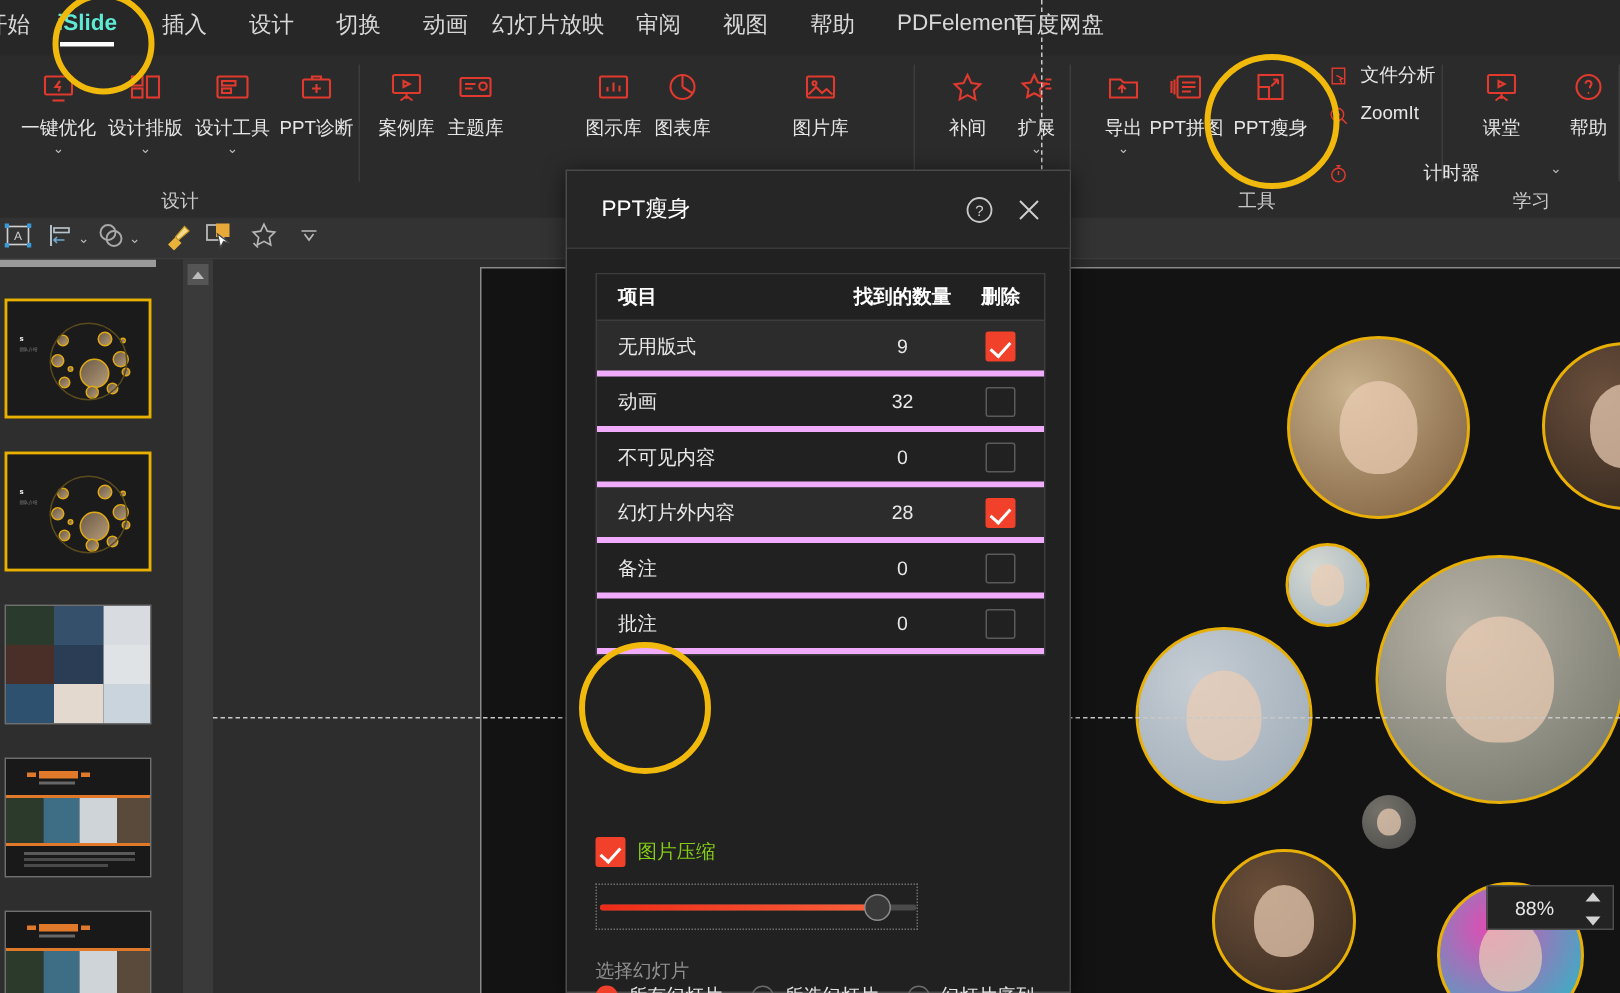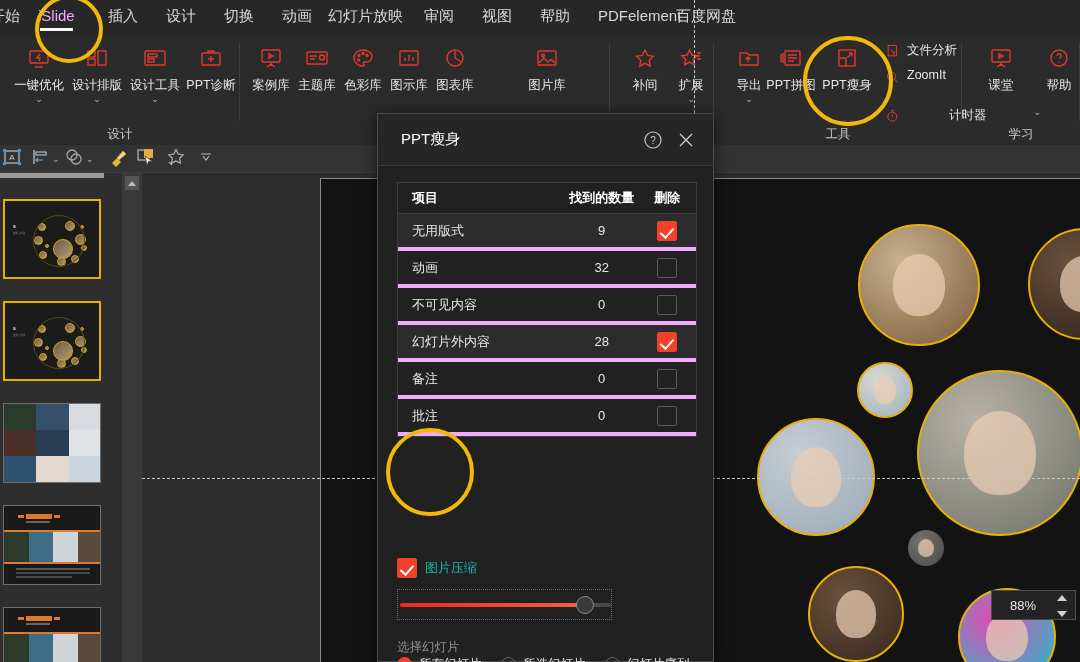--- a/index.html
+++ b/index.html
@@ -11,7 +11,7 @@
   .ribbon { position:absolute; left:0; top:0; width:1080px; height:145px; background:#2b2b2b; }
   .tabbar { position:absolute; left:0; top:0; width:1080px; height:37px; background:#272727; }
   .tab { position:absolute; top:7px; color:#d8d8d8; font-size:15px; white-space:nowrap; }
-  .tab.active { color:#f0abfc; font-weight:normal; font-size:15px; }
+  .tab.active { color:#5eead4; font-weight:bold; font-size:15px; }
   .tab.active .ul { position:absolute; left:2px; right:2px; bottom:-7px; height:3px; background:#ffffff; }
 
   .ribbon-body { position:absolute; left:0; top:37px; width:1080px; height:108px; background:#2b2b2b; }

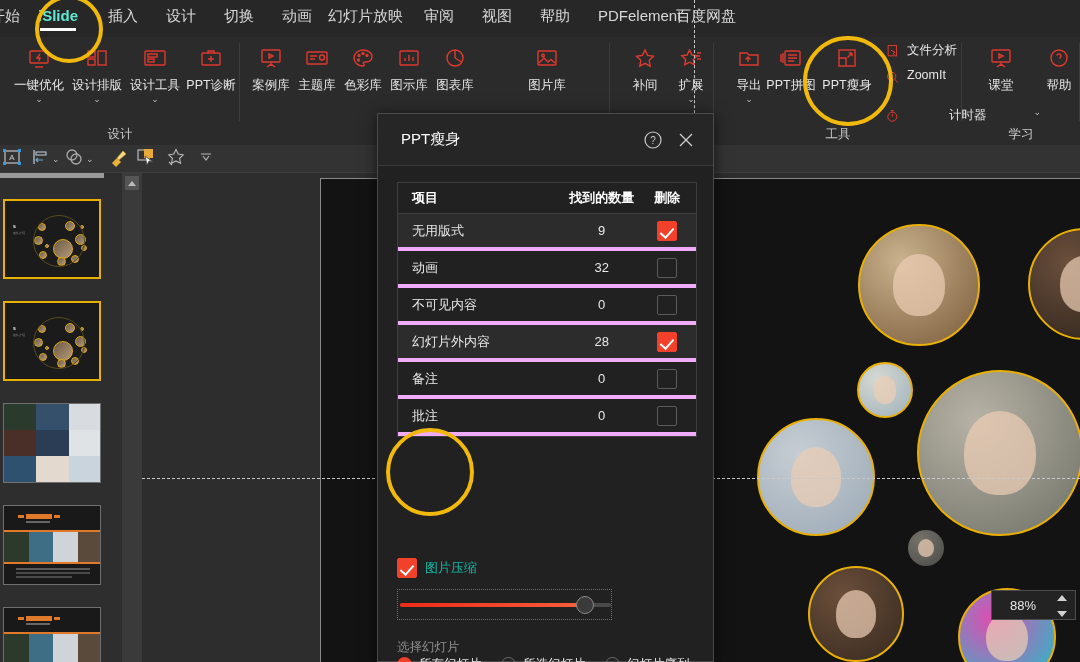--- a/index.html
+++ b/index.html
@@ -218,18 +218,6 @@
           </div>
           <div class="lb">主题库</div>
         </div>
-        <div class="bigbtn" style="left: 334px;">
-          <div class="ic">
-            <svg class="ri" width="26" height="24" viewBox="0 0 26 24">
-              <path d="M13 4a9 8 0 100 16c1.6 0 1.4-1.3.7-2-0.8-0.9-0.3-2 1-2h1.8A5.5 5.5 0 0022 10.5C22 6.8 18 4 13 4z"></path>
-              <circle cx="9" cy="9.5" r="1"></circle>
-              <circle cx="13" cy="7.5" r="1"></circle>
-              <circle cx="17" cy="9.5" r="1"></circle>
-              <circle cx="8.5" cy="14" r="1"></circle>
-            </svg>
-          </div>
-          <div class="lb">色彩库</div>
-        </div>
         <div class="bigbtn" style="left: 380px;">
           <div class="ic">
             <svg class="ri" width="26" height="24" viewBox="0 0 26 24">

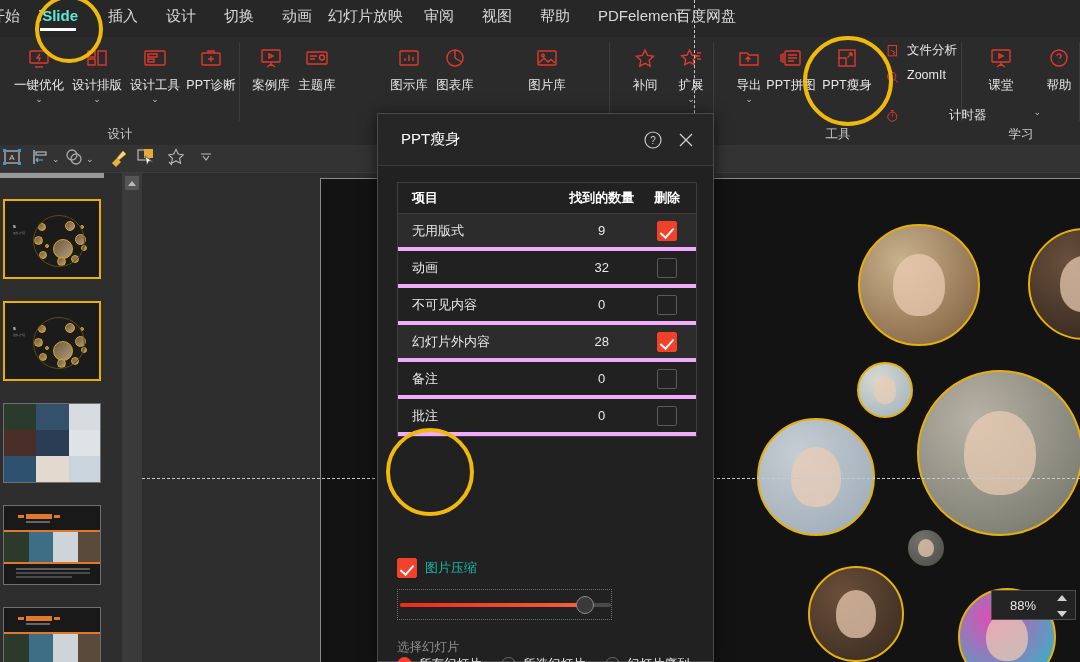--- a/index.html
+++ b/index.html
@@ -84,7 +84,7 @@
      border:2px solid #fff; border-top:none; border-left:none; transform:rotate(42deg); }
 
   .imgrow { position:absolute; left:19px; top:444px; display:flex; align-items:center; gap:8px; }
-  .imgrow .lbl { color:#14b8a6; font-size:13px; }
+  .imgrow .lbl { color:#84cc16; font-size:13px; }
 
   .sliderwrap { position:absolute; left:19px; top:475px; width:215px; height:31px;
      border:1px dotted #6e6e6e; }

